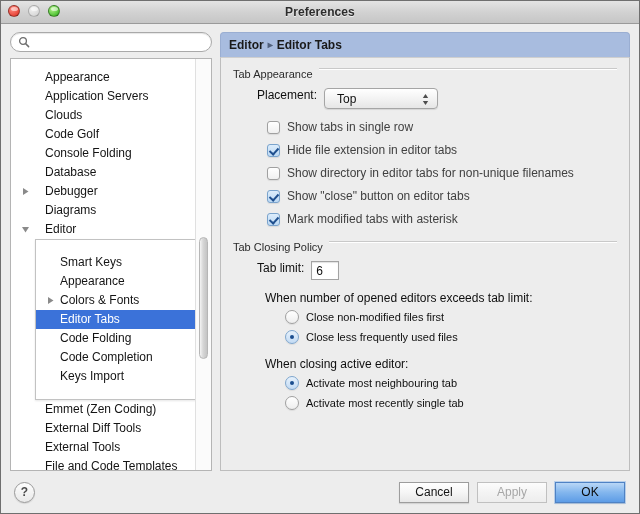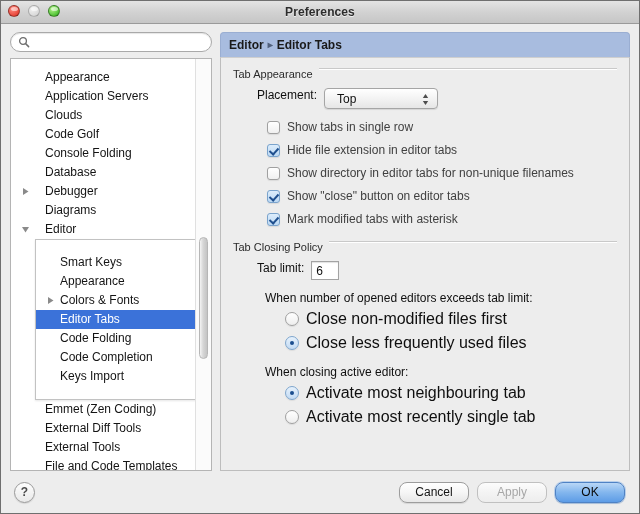--- a/index.html
+++ b/index.html
@@ -400,7 +400,7 @@
     background: #1b4d8e;
   }
   .radio-label {
-    font-size: 16px;
+    font-size: 11px;
     color: #0f0f0f;
     white-space: nowrap;
   }

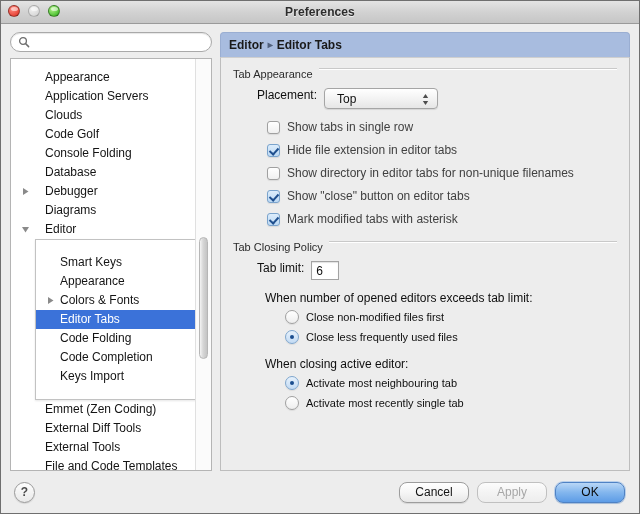--- a/index.html
+++ b/index.html
@@ -442,7 +442,7 @@
     padding: 0 14px;
     box-sizing: border-box;
     border: 1px solid #9d9d9d;
-    border-radius: 8px;
+    border-radius: 0;
     background: linear-gradient(to bottom, #ffffff 0%, #f6f6f6 48%, #e7e7e7 100%);
     box-shadow: 0 1px 1px rgba(0,0,0,0.10);
     font-family: "Liberation Sans", sans-serif;

